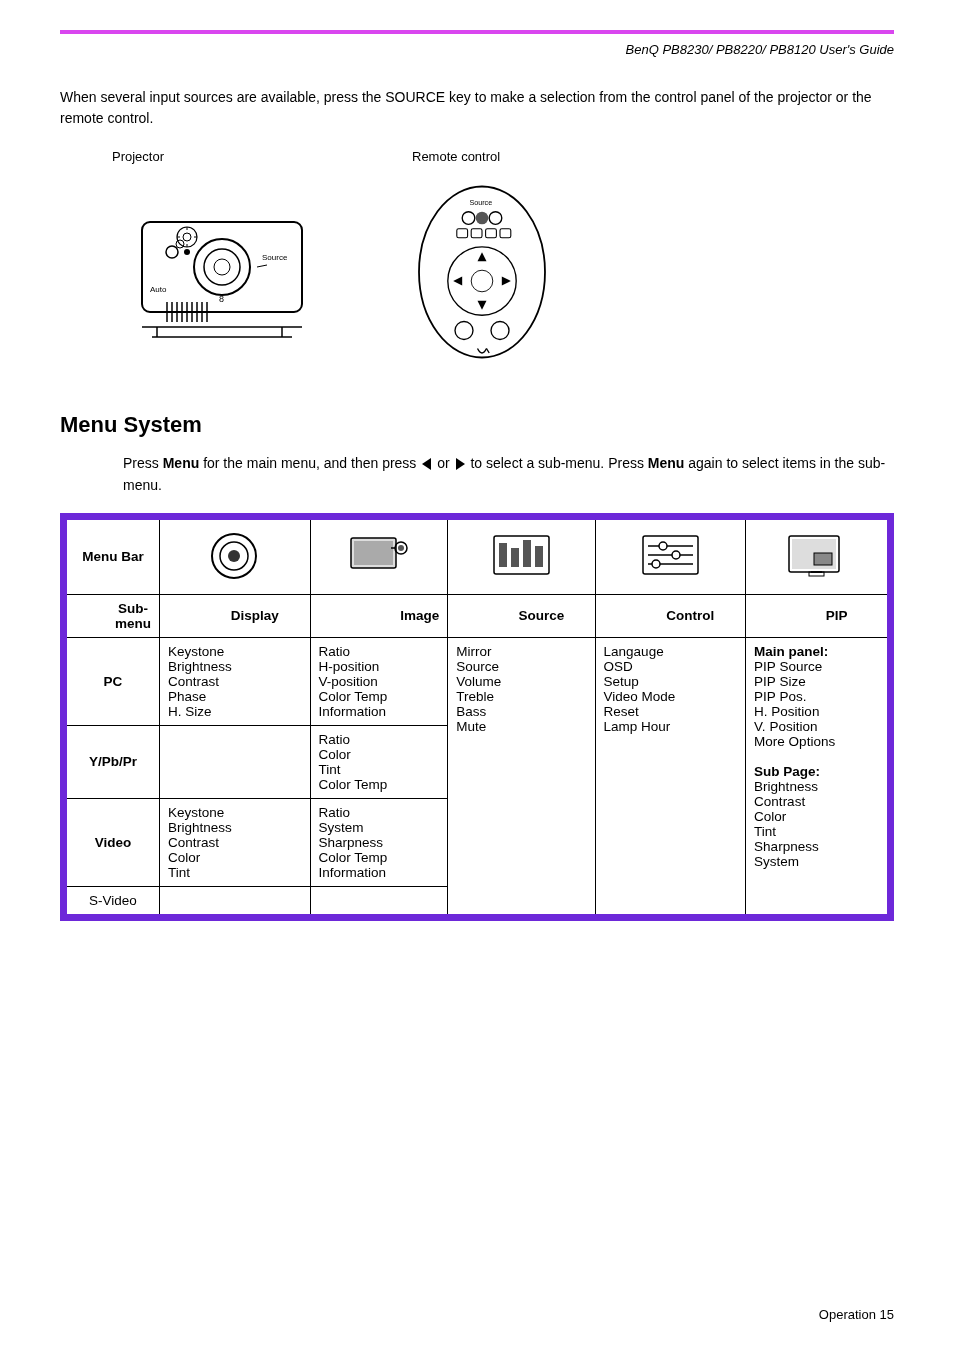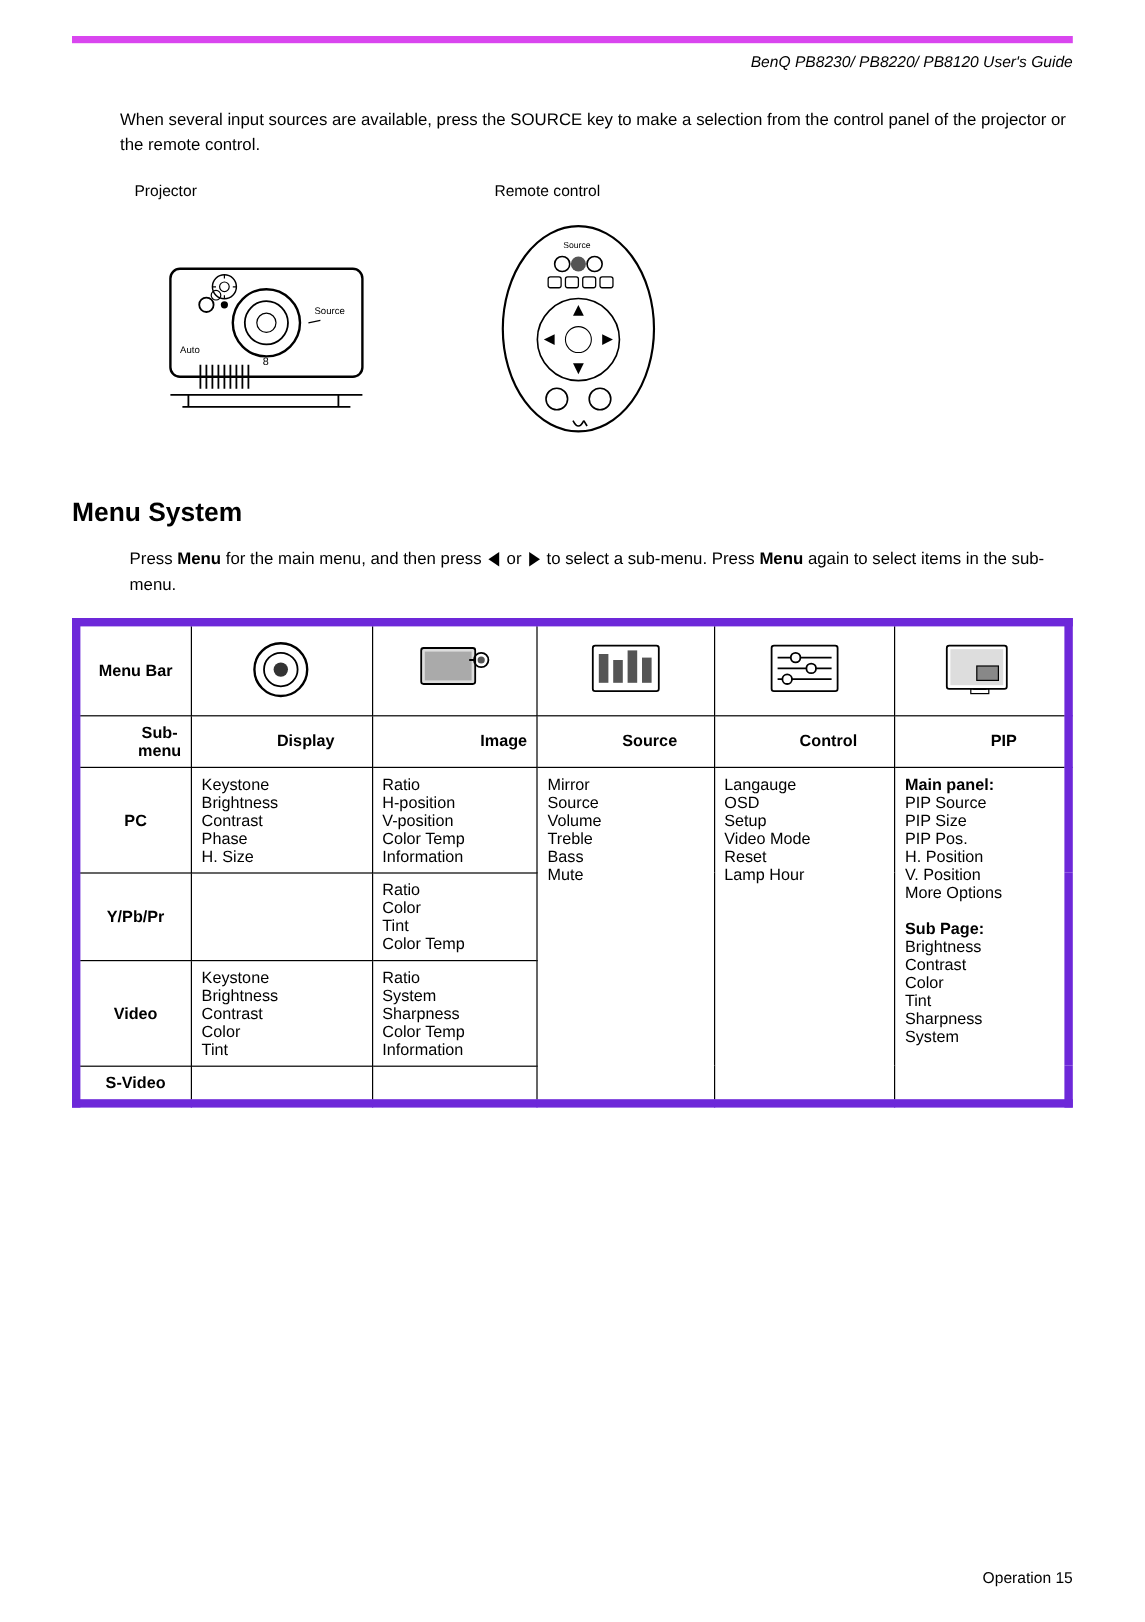--- a/index.html
+++ b/index.html
@@ -21,7 +21,7 @@
     }
 
     .header-line {
-      border-top: 6px solid #d946ef;
+      border-top: 4px solid #d946ef;
       padding-top: 8px;
       text-align: right;
       font-style: italic;

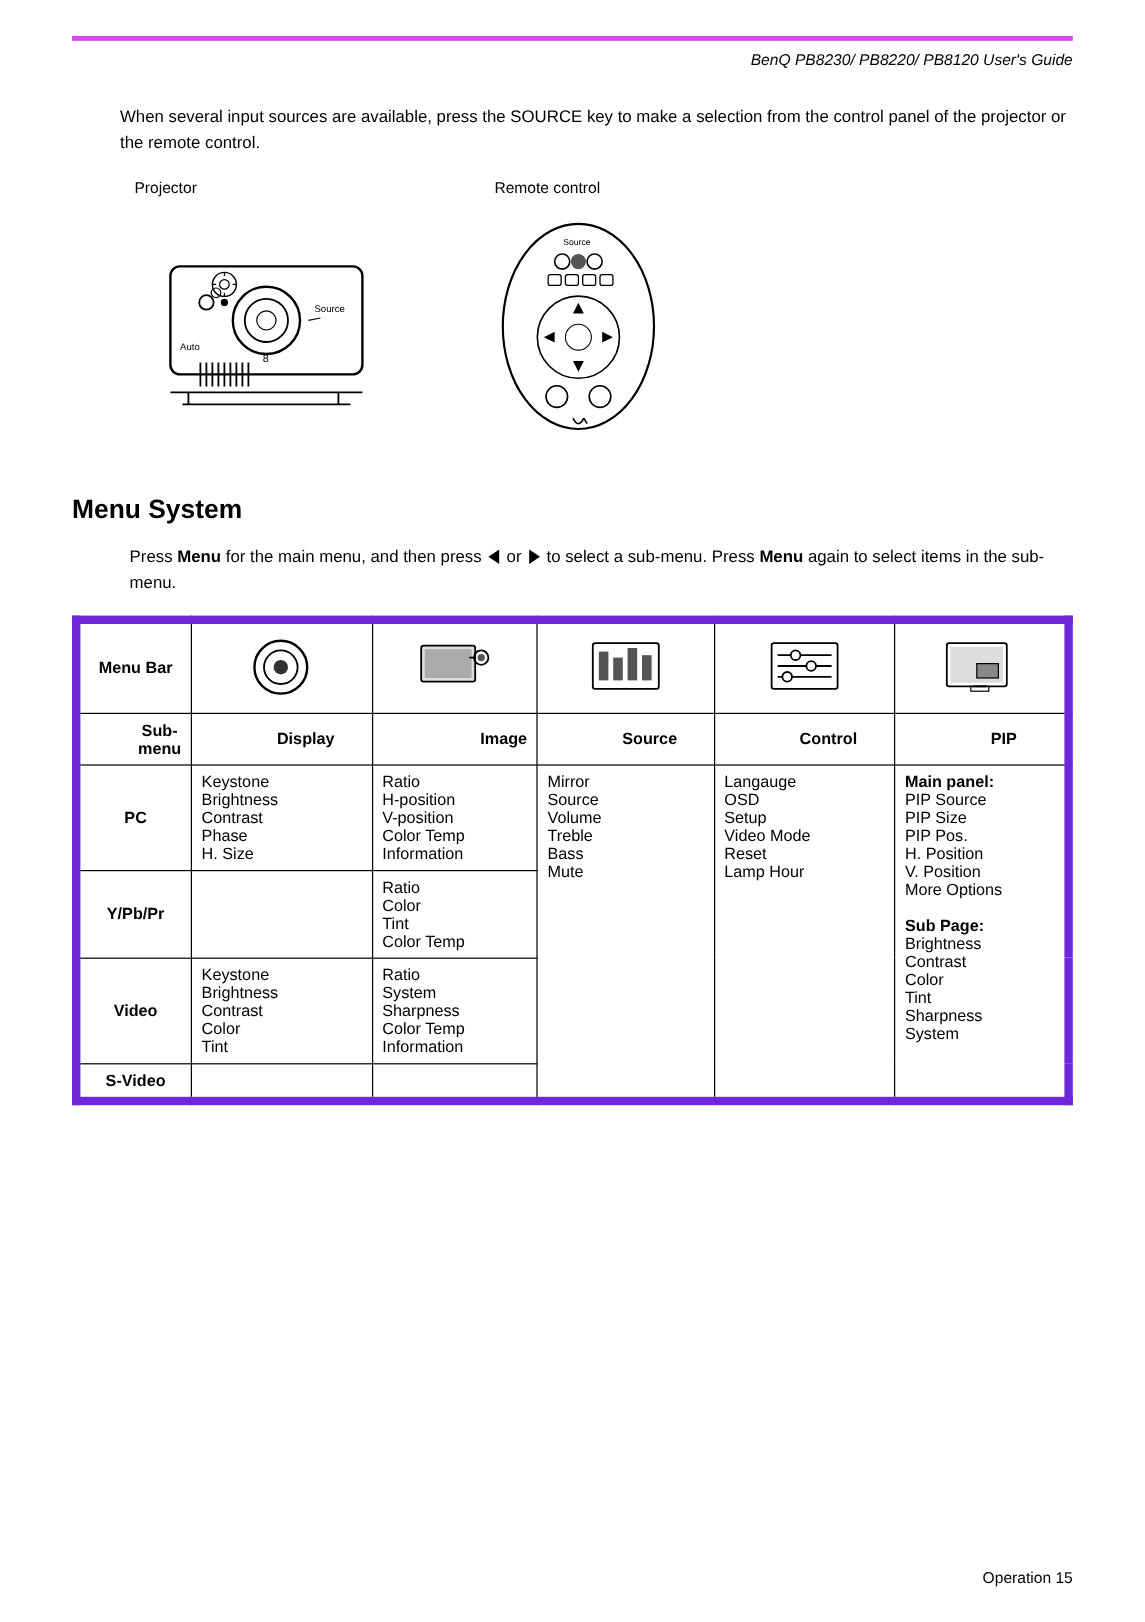--- a/index.html
+++ b/index.html
@@ -36,7 +36,6 @@
     }
 
     .section-desc {
-      margin-left: 40px;
       margin-bottom: 20px;
       font-size: 14px;
       line-height: 1.5;

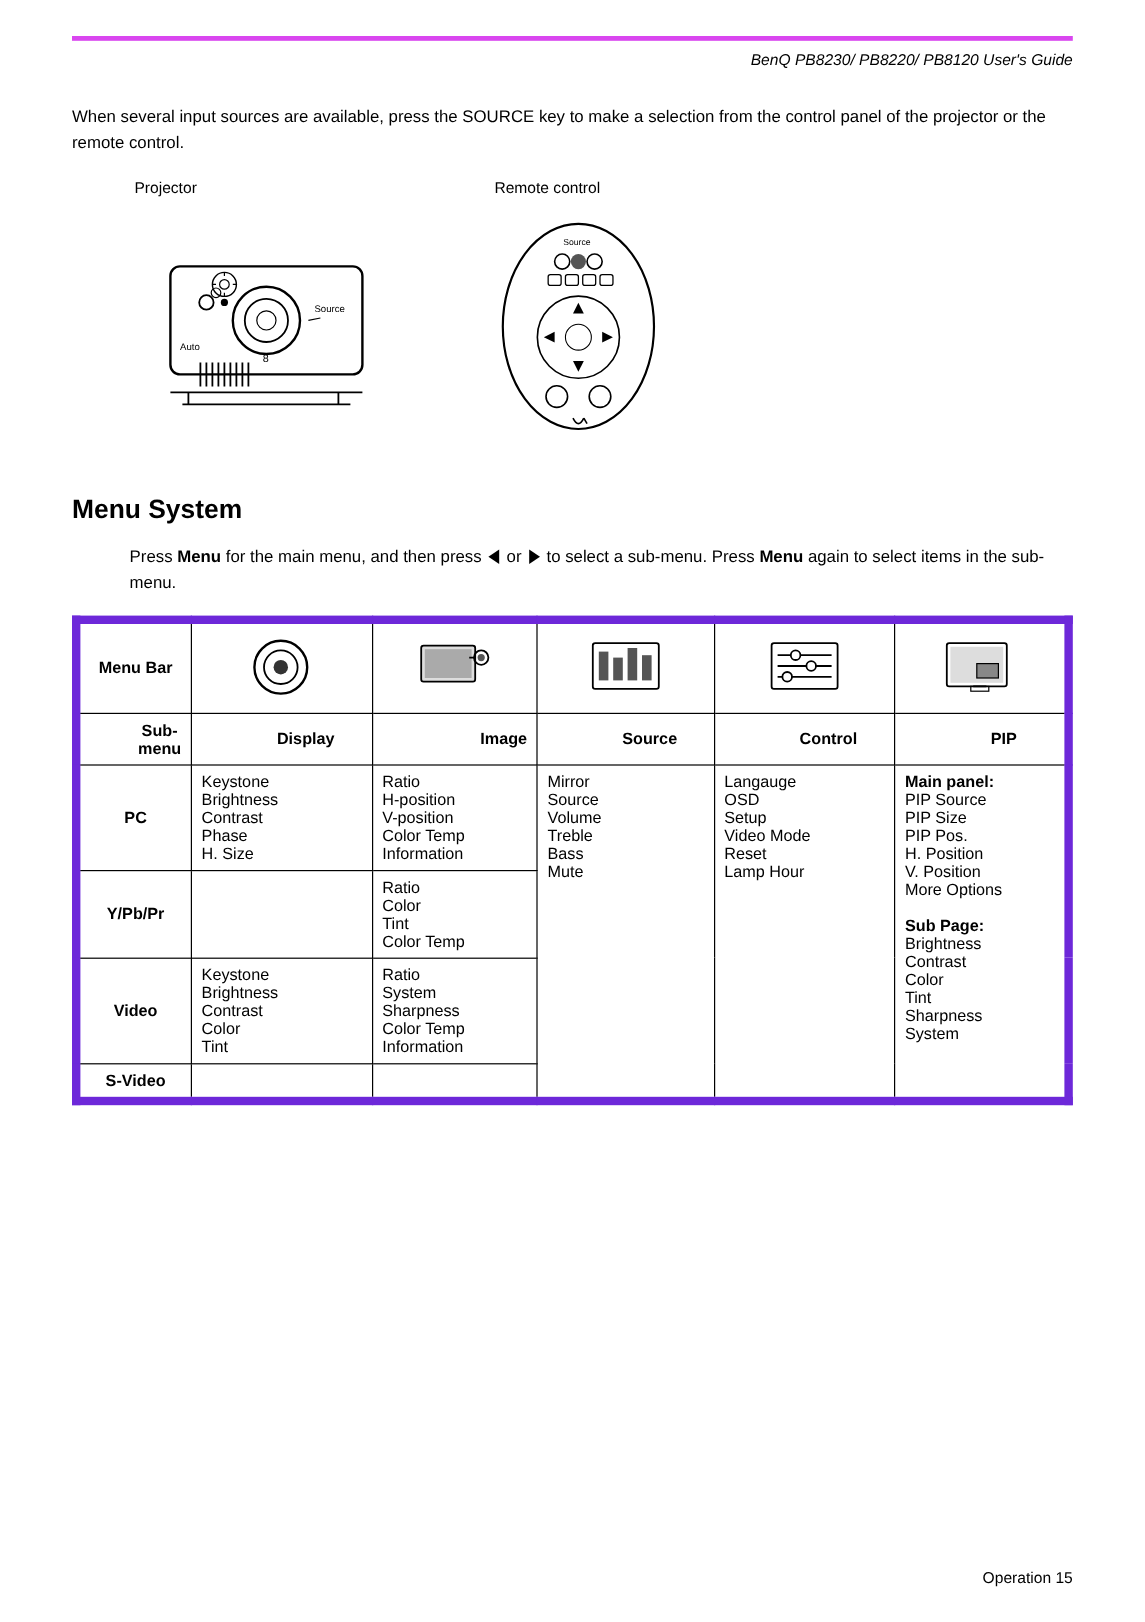--- a/index.html
+++ b/index.html
@@ -80,7 +80,7 @@
     }
 
     .menu-desc {
-      margin-left: 48px;
+      margin-left: 63px;
       margin-bottom: 16px;
       font-size: 14px;
       line-height: 1.6;

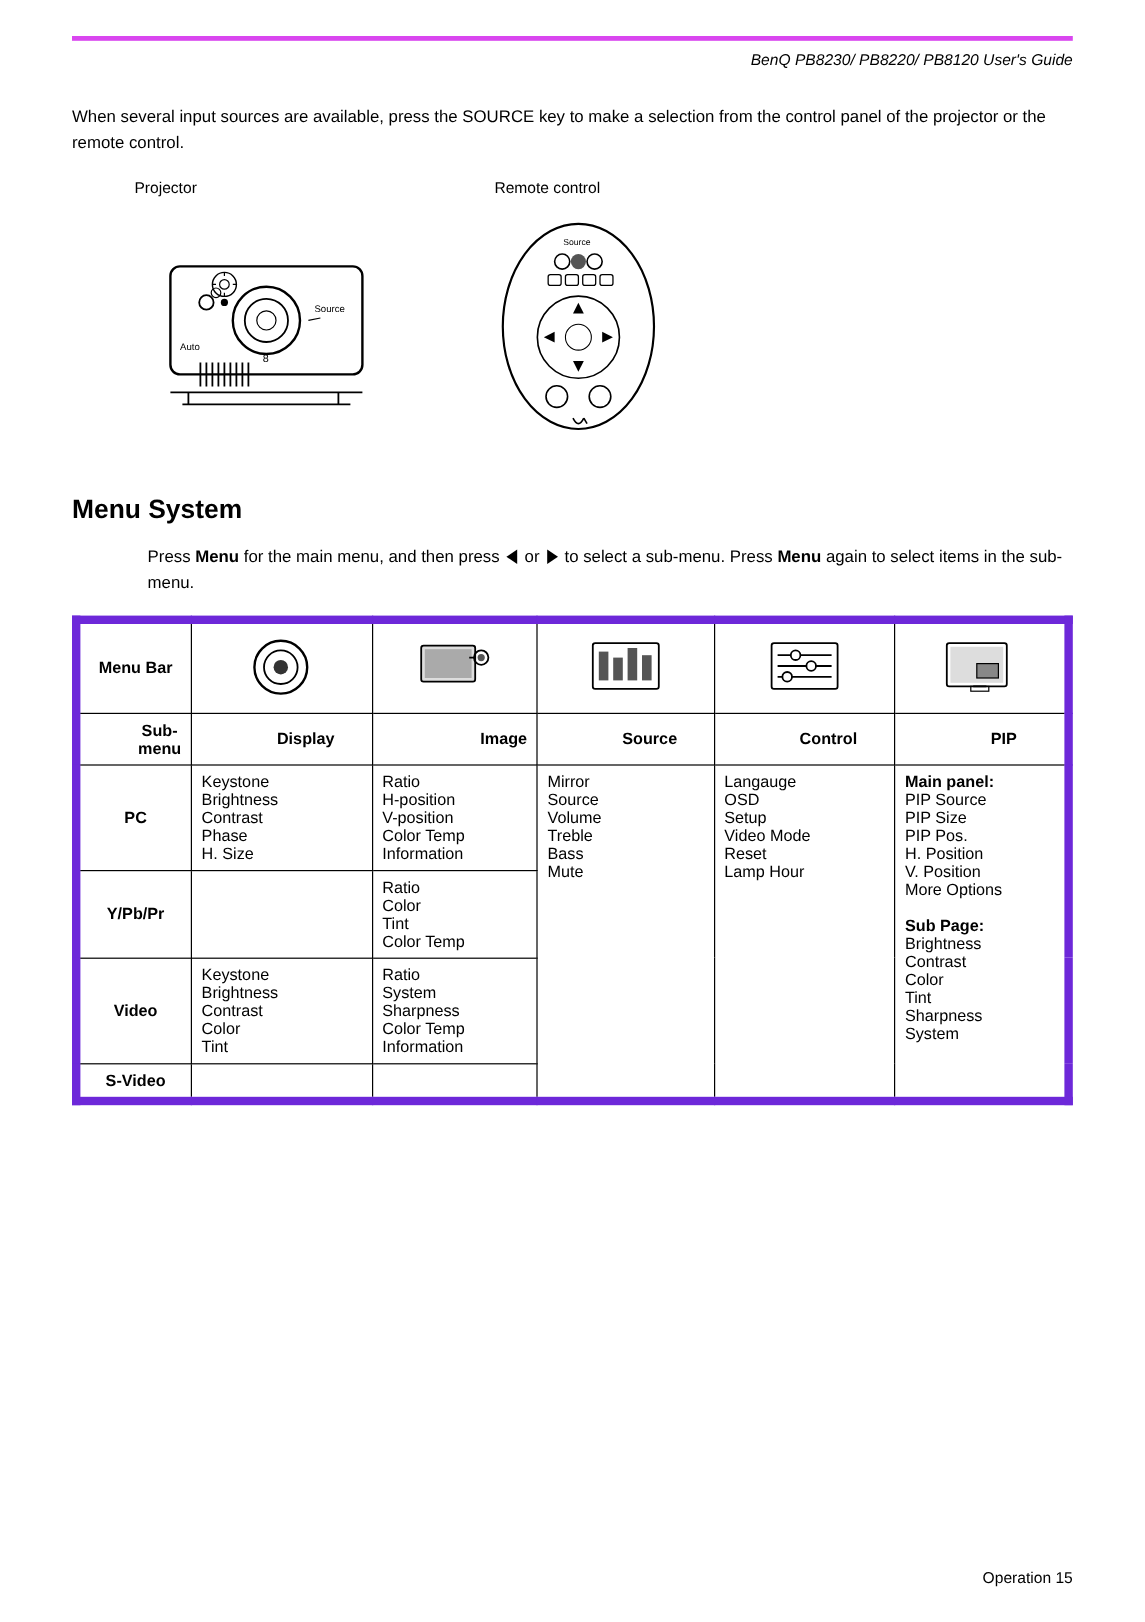--- a/index.html
+++ b/index.html
@@ -349,7 +349,7 @@
       </tr>
 
       <tr>
-        <td class="row-label" style="font-weight:bold; vertical-align:middle;">S-Video</td>
+        <td class="row-label" style="font-weight:normal; vertical-align:middle;">S-Video</td>
         <td></td>
         <td></td>
       </tr>

